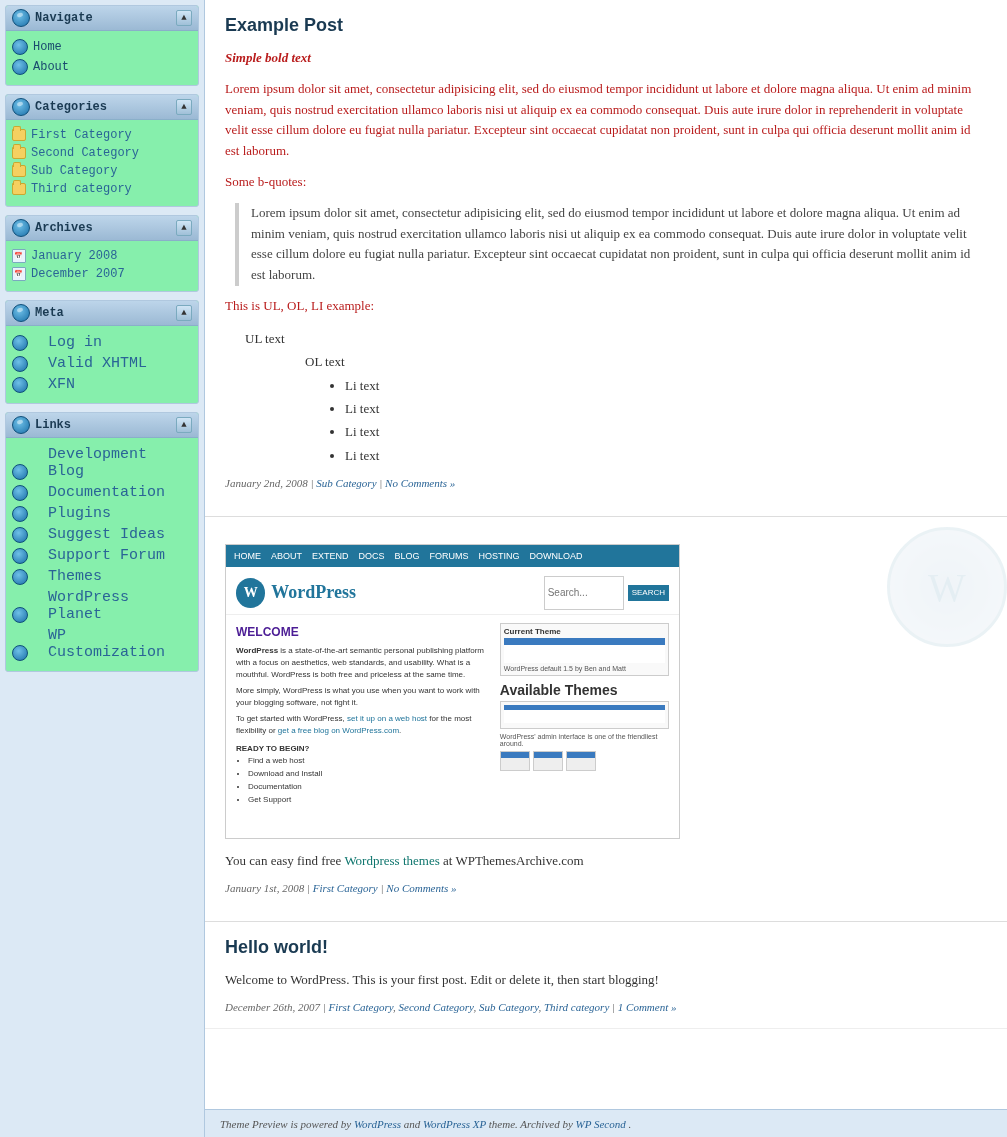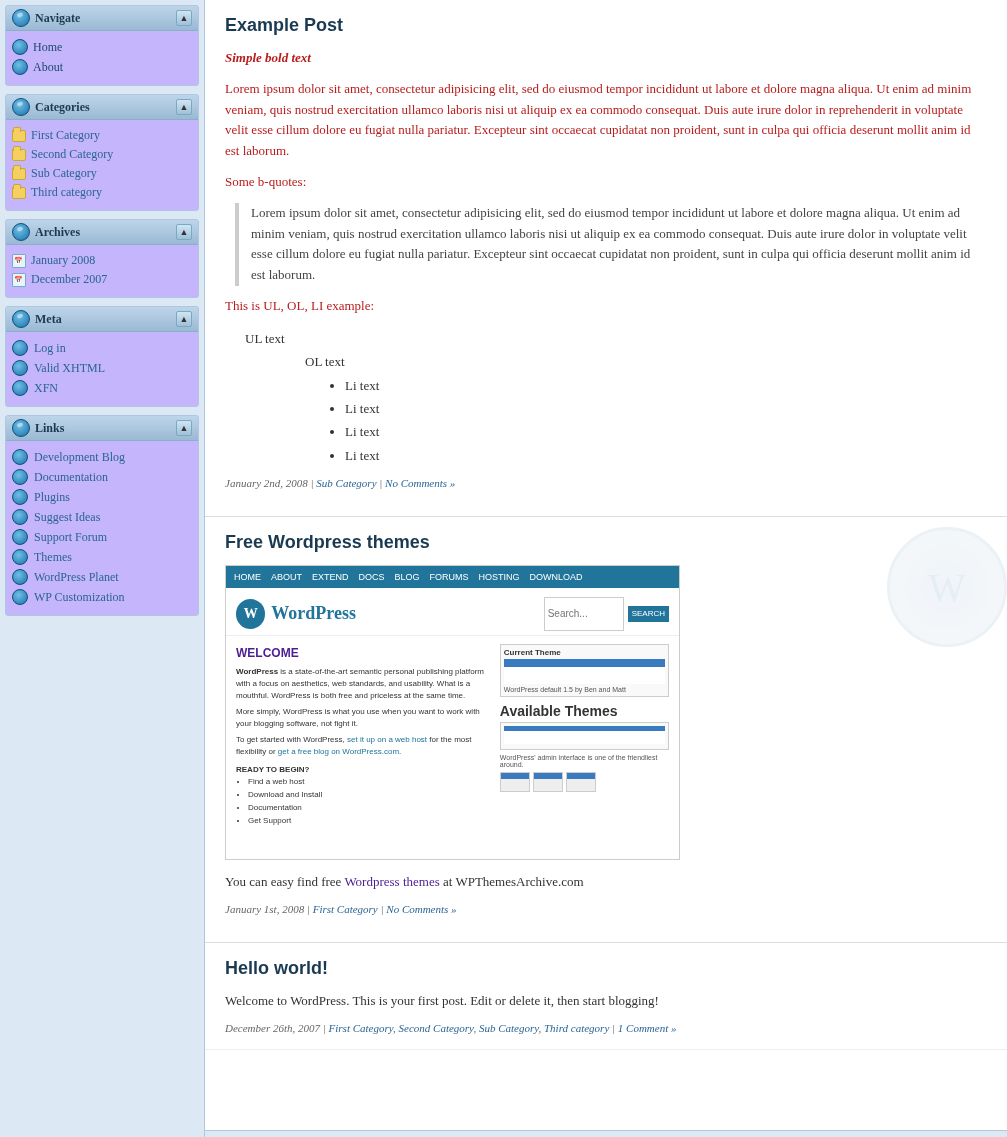--- a/index.html
+++ b/index.html
@@ -27,11 +27,12 @@
     }
 
     .sidebar-widget {
-      background: #c4b5fd;
+      background: #86efac;
       border: 1px solid #b0c8df;
       margin-bottom: 8px;
       border-radius: 3px;
       overflow: hidden;
+      font-family: Liberation Mono, monospace;
     }
 
     .widget-header {

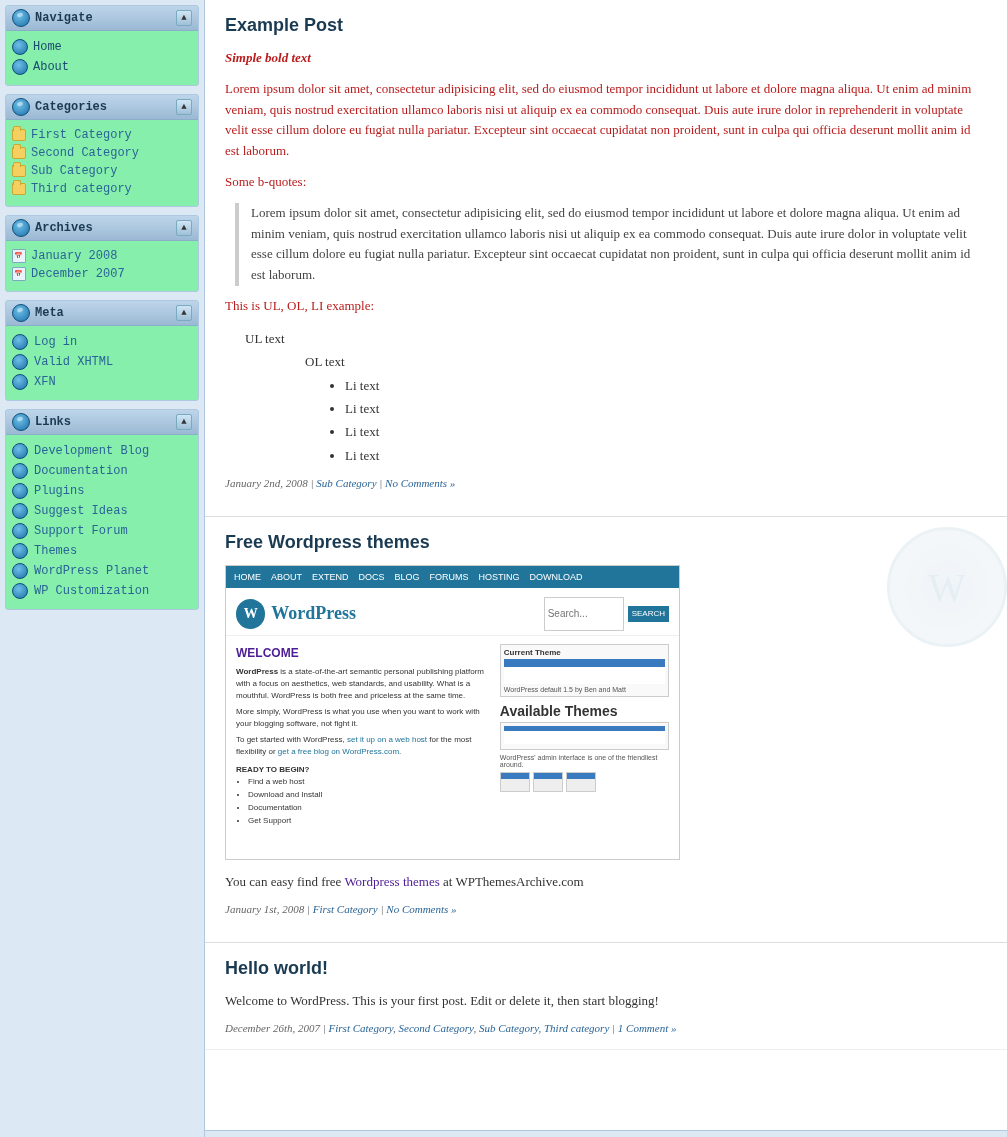--- a/index.html
+++ b/index.html
@@ -147,10 +147,10 @@
     
     .link-item {
       display: flex;
-      align-items: center;
-      gap: 6px;
+      align-items: flex-end;
+      gap: 20px;
       padding: 2px 0;
-      font-size: 12px;
+      font-size: 15px;
     }
     .globe-icon {
       width: 16px; height: 16px;

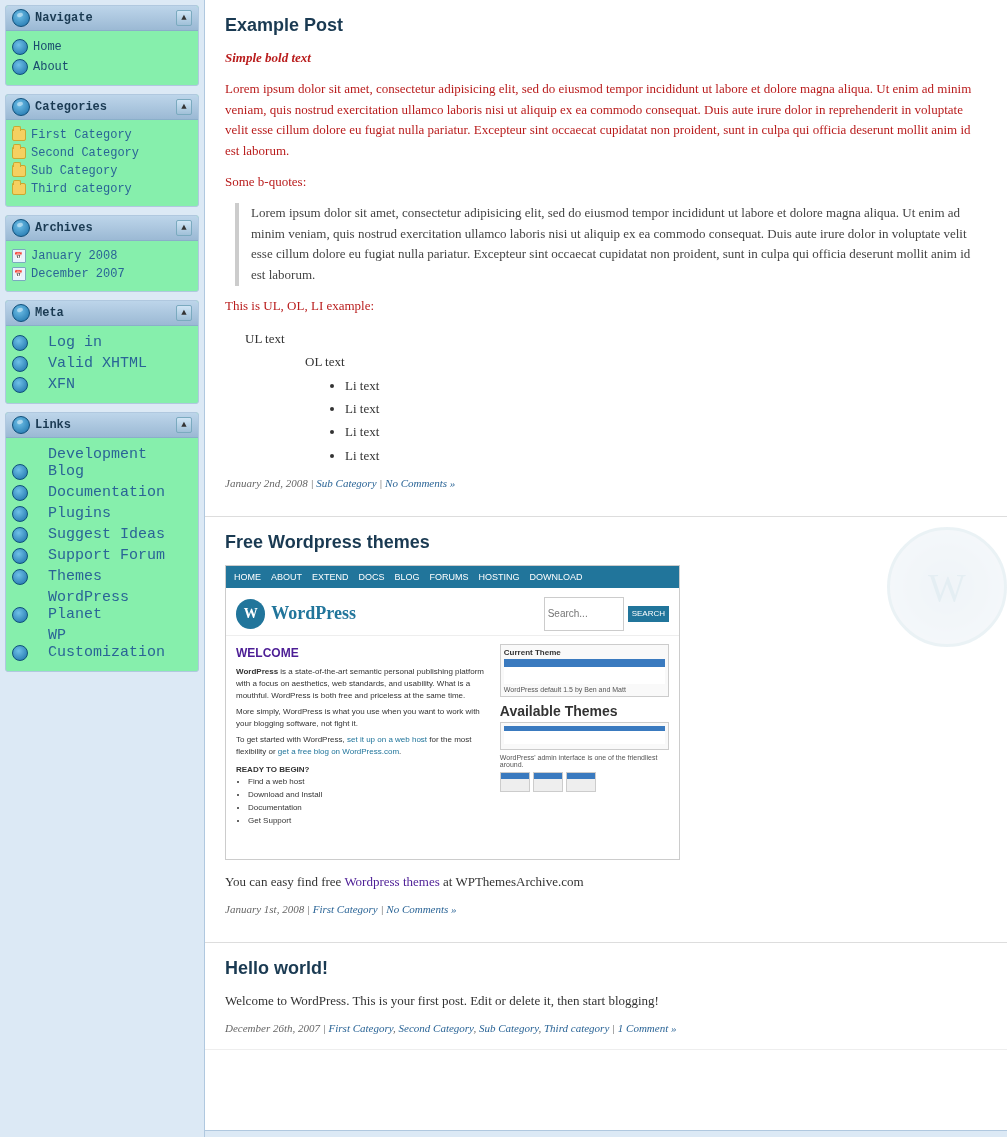--- a/index.html
+++ b/index.html
@@ -545,7 +545,6 @@
     </div>
 
     <div class="post" style="position:relative;">
-      <h2 class="post-title">Free Wordpress themes</h2>
 
       <div class="wp-screenshot">
         <div class="wp-screenshot-inner">

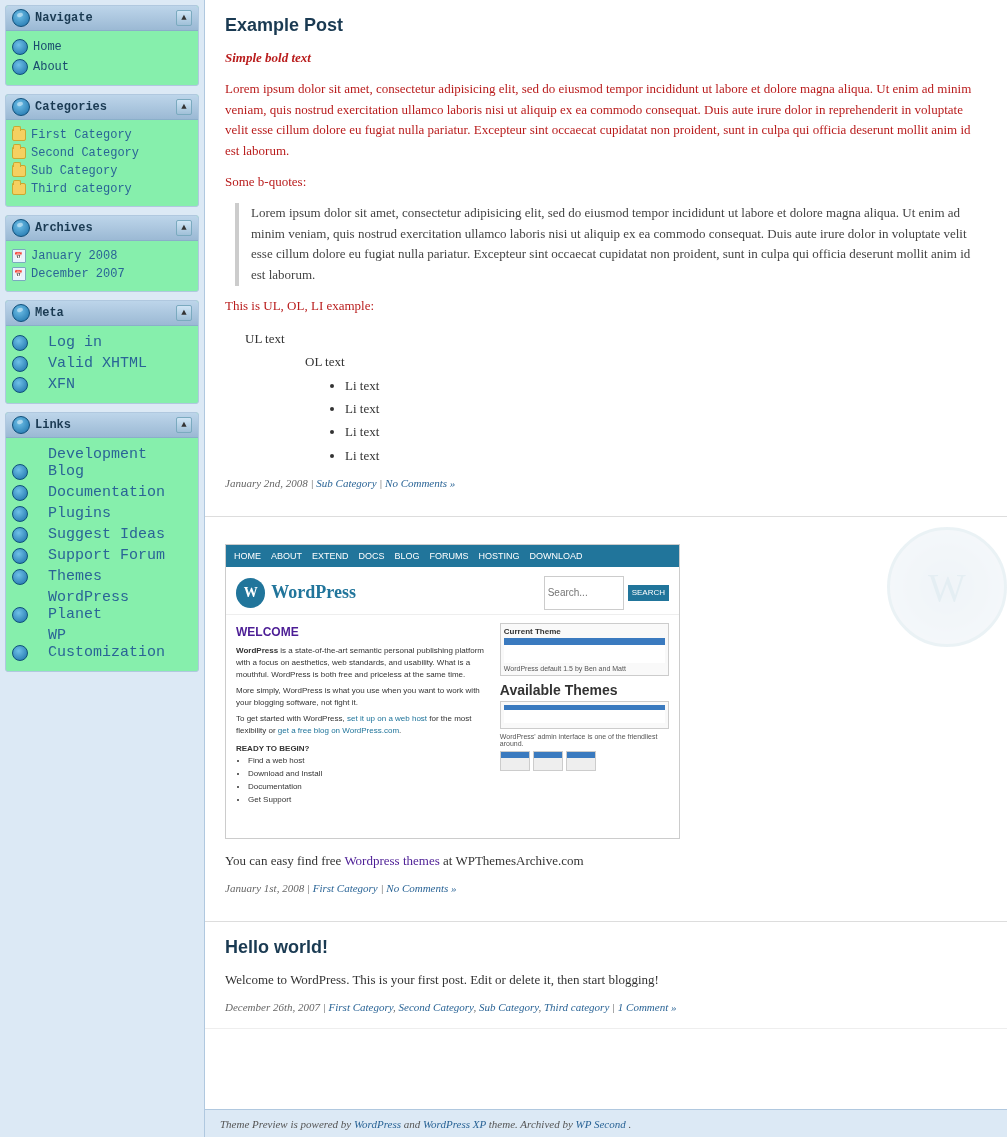--- a/index.html
+++ b/index.html
@@ -341,7 +341,7 @@
       margin-top: 5px;
       line-height: 1.6;
     }
-    .free-themes-text a { color: #4c1d95; }
+    .free-themes-text a { color: #0f766e; }
 
     
     #footer {

